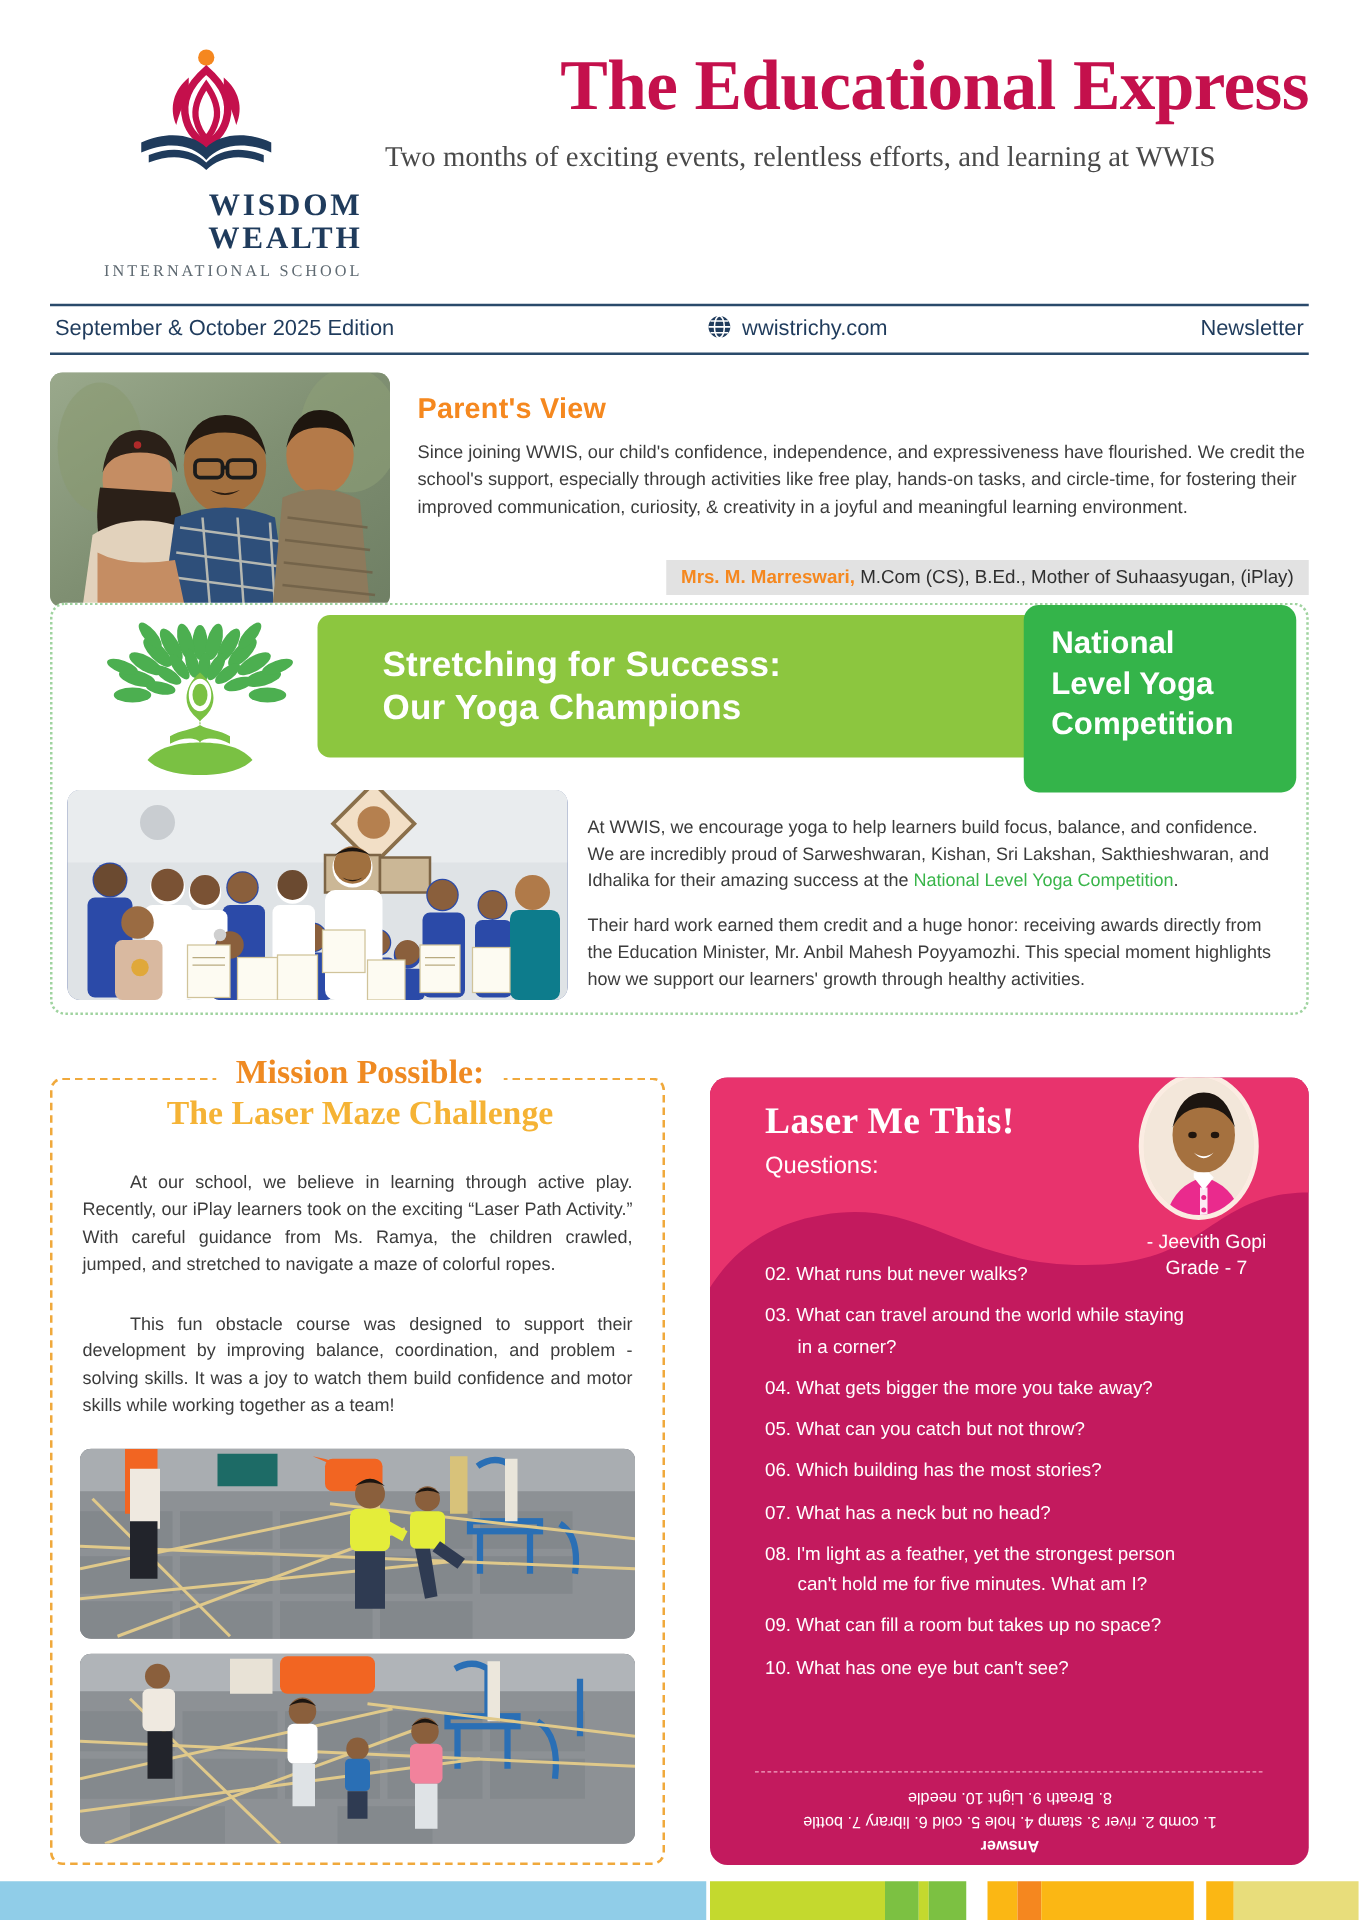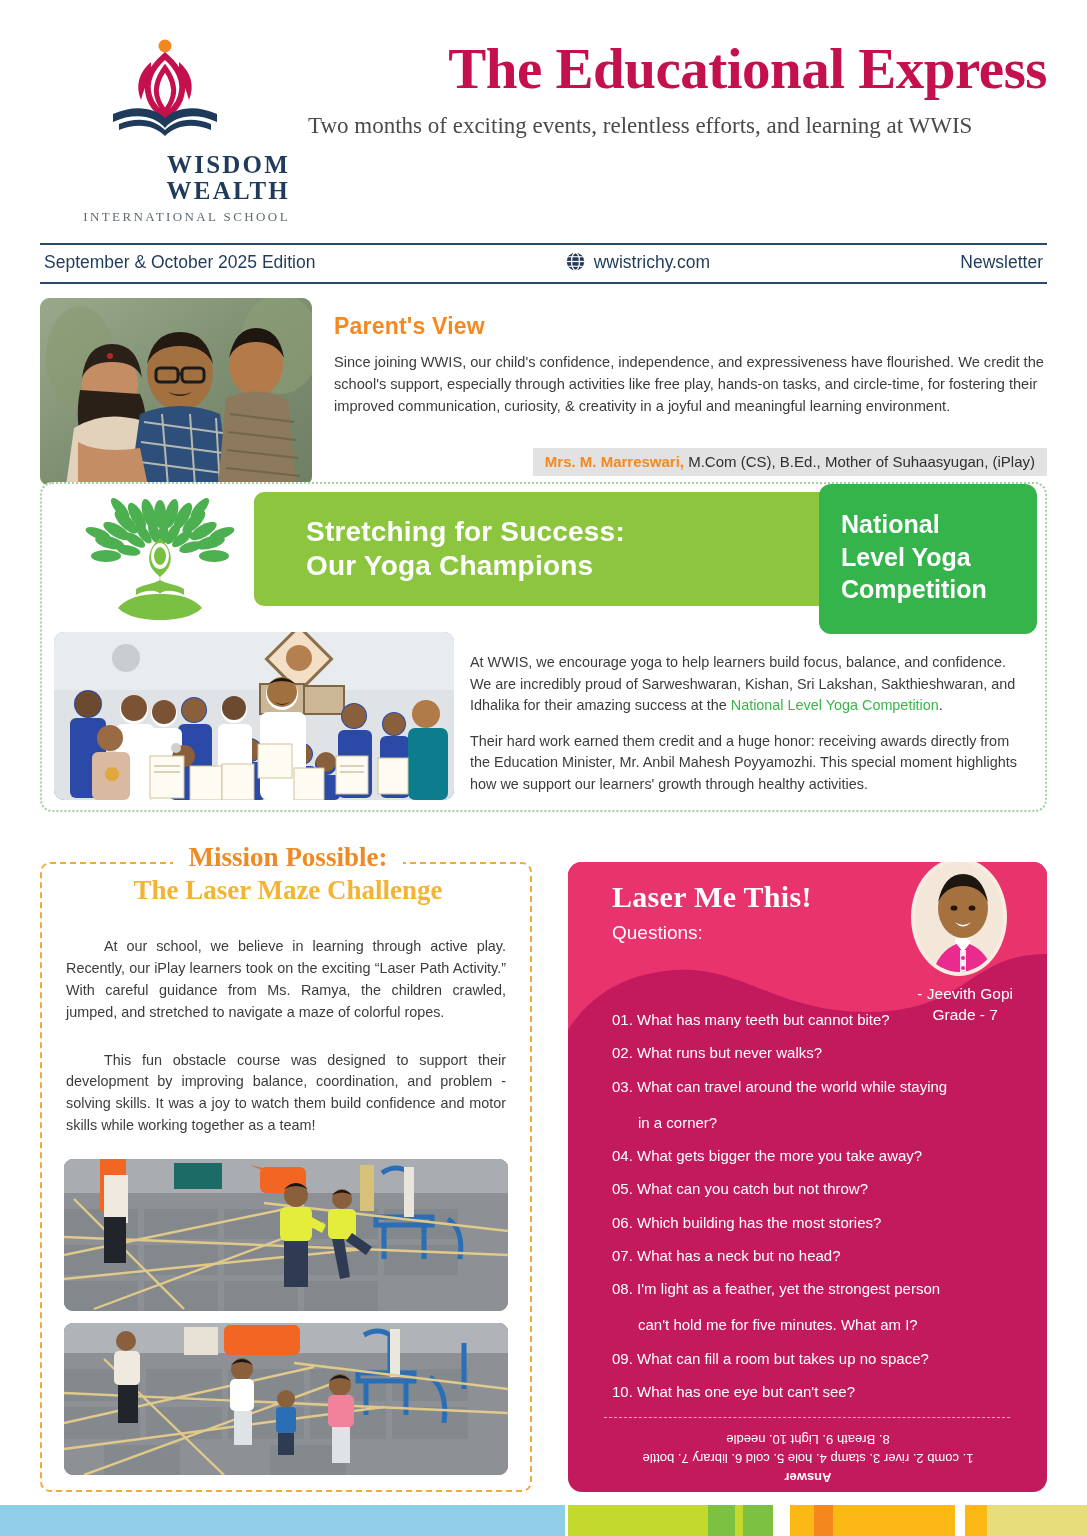--- a/index.html
+++ b/index.html
@@ -80,7 +80,7 @@
     position: absolute; right: 8px; top: 0px; width: 218px; height: 150px;
     background: #34b44a; border-radius: 12px;
     color: #fff; font-size: 25px; font-weight: 700; line-height: 1.3;
-    padding: 24px 0 0 22px;
+    padding: 14px 0 0 22px;
   }
   .yoga-photo {
     position: absolute; left: 12px; top: 148px; width: 400px; height: 168px;

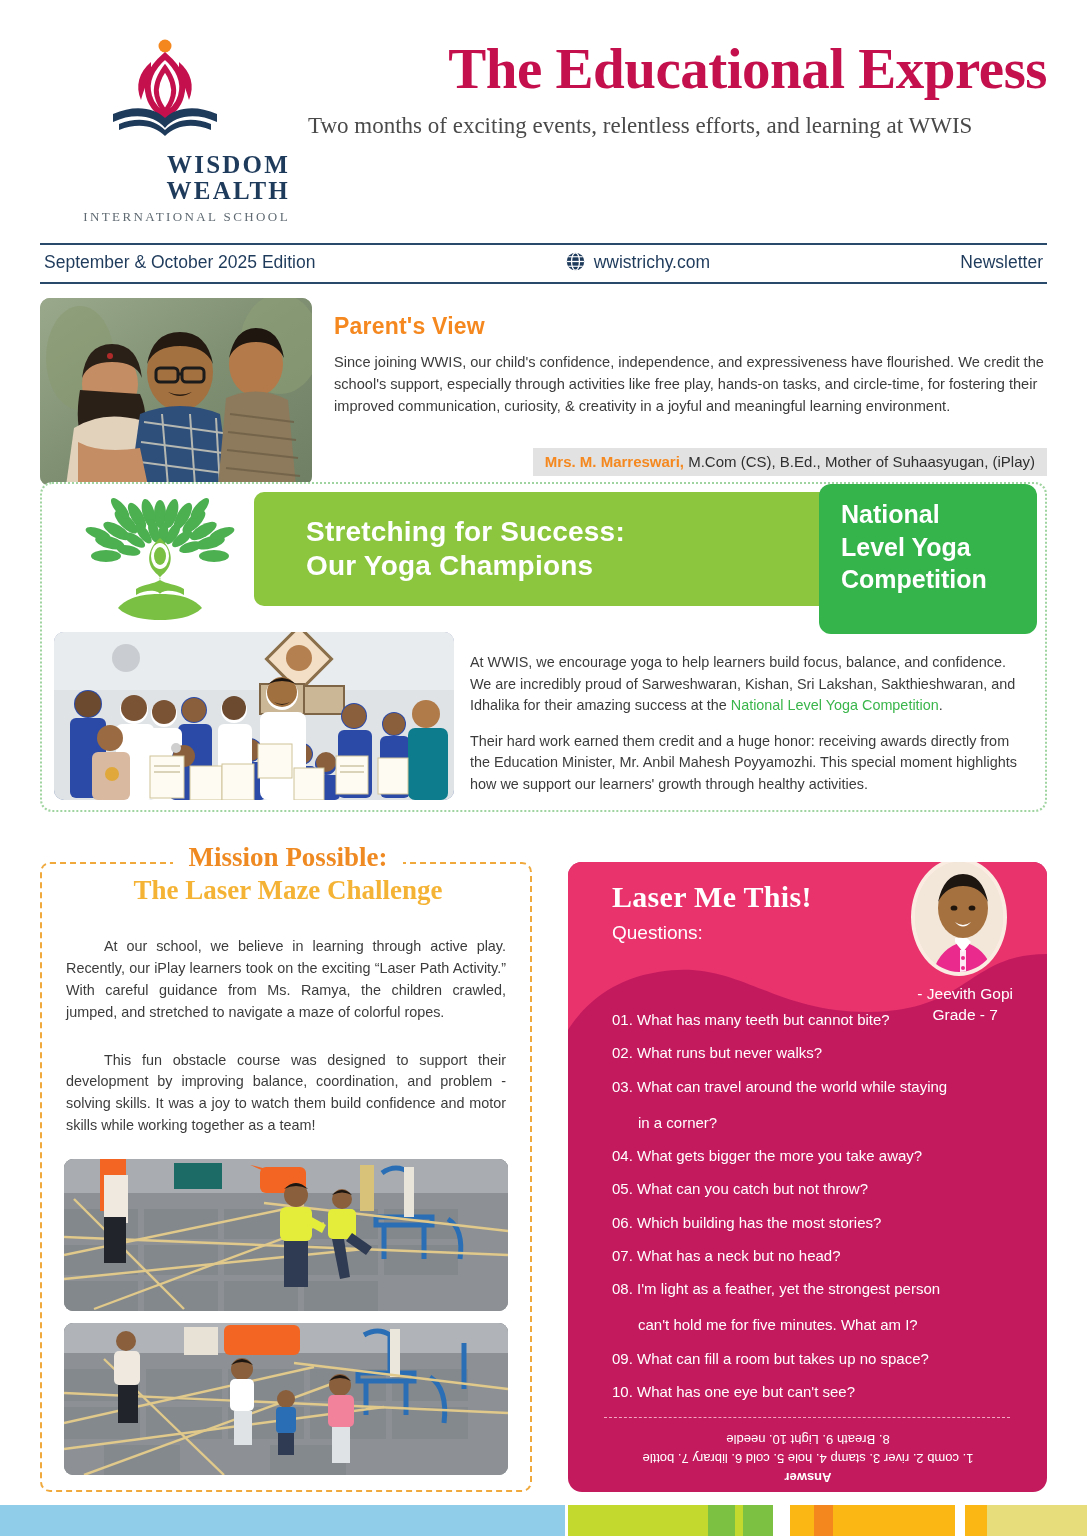--- a/index.html
+++ b/index.html
@@ -611,7 +611,6 @@
     </div>
 
     <div class="riddle-list">
-      <div class="riddle-item"><span>01.</span> <span>What has many teeth but cannot bite?</span></div>
       <div class="riddle-item"><span>02.</span> <span>What runs but never walks?</span></div>
       <div class="riddle-item"><span>03.</span> <span>What can travel around the world while staying</span><span class="cont">in a corner?</span></div>
       <div class="riddle-item"><span>04.</span> <span>What gets bigger the more you take away?</span></div>

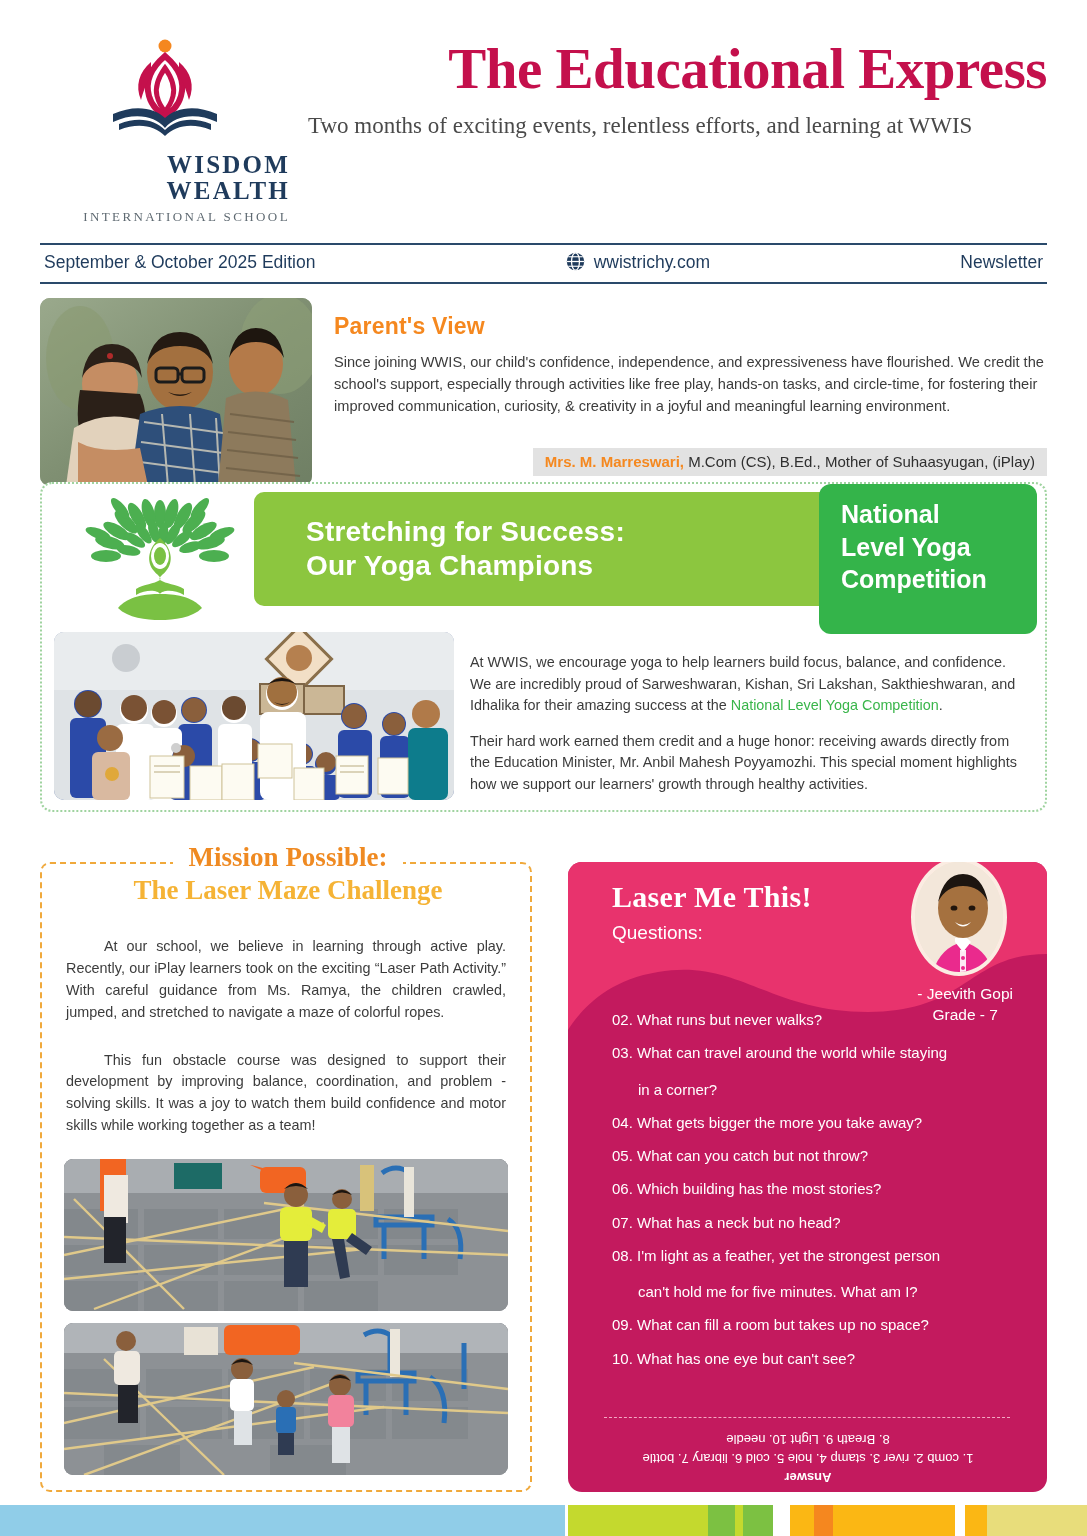--- a/index.html
+++ b/index.html
@@ -139,7 +139,7 @@
   }
   .riddle-list { position: absolute; left: 44px; top: 148px; width: 410px; }
   .riddle-item { color: #fff; font-size: 15px; line-height: 1.35; margin-bottom: 13px; }
-  .riddle-item .cont { display:block; padding-left: 26px; margin-top: 16px; }
+  .riddle-item .cont { display:block; padding-left: 26px; margin-top: 4px; }
   .answer-rule {
     position: absolute; left: 36px; bottom: 74px; width: 406px;
     border-top: 1px dashed #f3a7c3;

